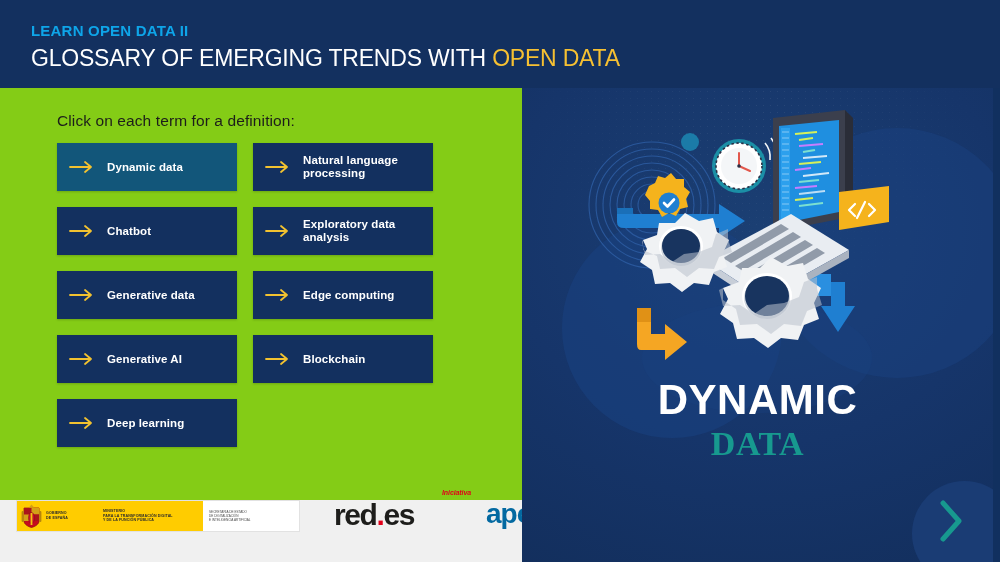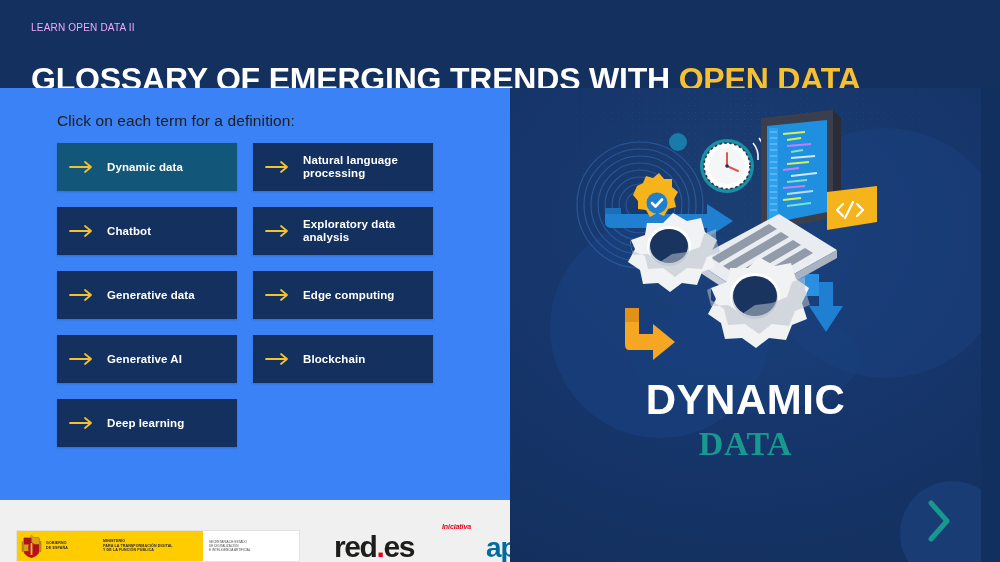--- a/index.html
+++ b/index.html
@@ -23,9 +23,9 @@
   }
   #kicker {
     position: absolute; left: 31px; top: 22px;
-    font-size: 10px; font-weight: normal;
+    font-size: 15px; font-weight: bold;
     letter-spacing: 0.2px;
-    color: #f0abfc;
+    color: #0ea5e9;
     text-transform: uppercase;
   }
   #title {

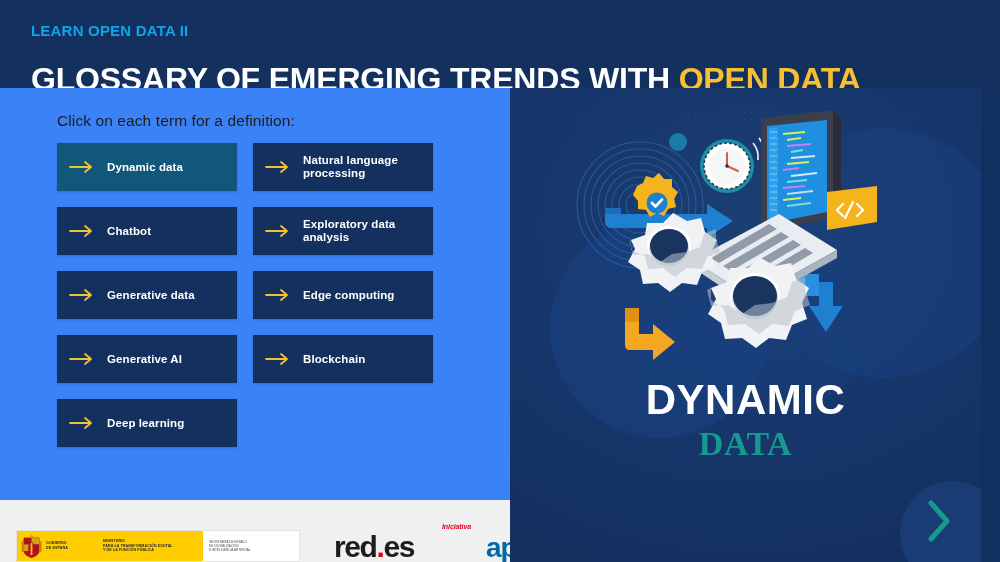--- a/index.html
+++ b/index.html
@@ -29,8 +29,8 @@
     text-transform: uppercase;
   }
   #title {
-    position: absolute; left: 31px; top: 61px;
-    font-size: 32px; font-weight: bold;
+    position: absolute; left: 31px; top: 45px;
+    font-size: 23px; font-weight: normal;
     letter-spacing: -0.2px;
     color: #ffffff;
     white-space: nowrap;

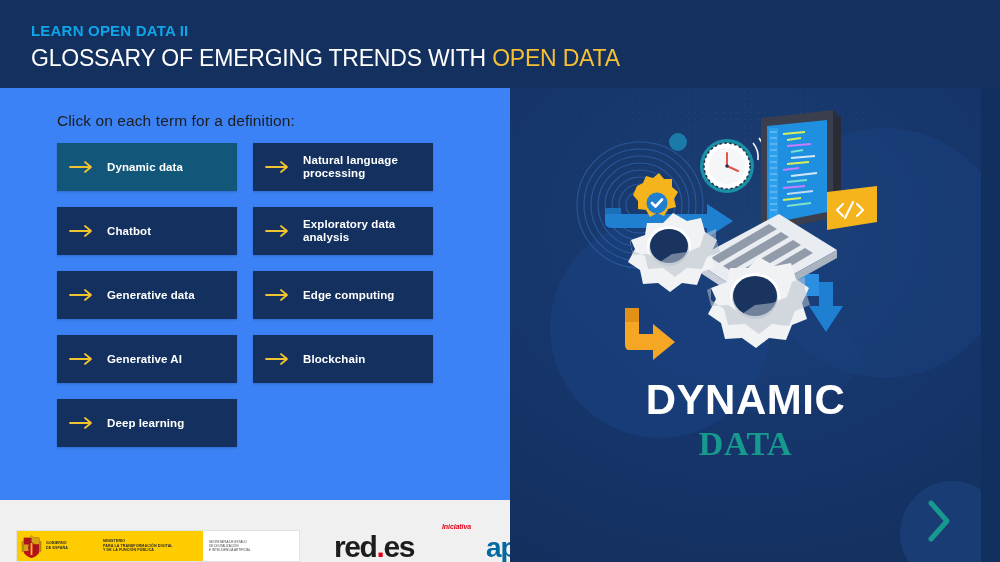--- a/index.html
+++ b/index.html
@@ -42,7 +42,7 @@
   #left-panel {
     position: absolute; left: 0; top: 88px;
     width: 527px; height: 474px;
-    background: #3b82f6;
+    background: #84cc16;
     border-right: 2px solid #a3a3a3;
   }
   #instruction {

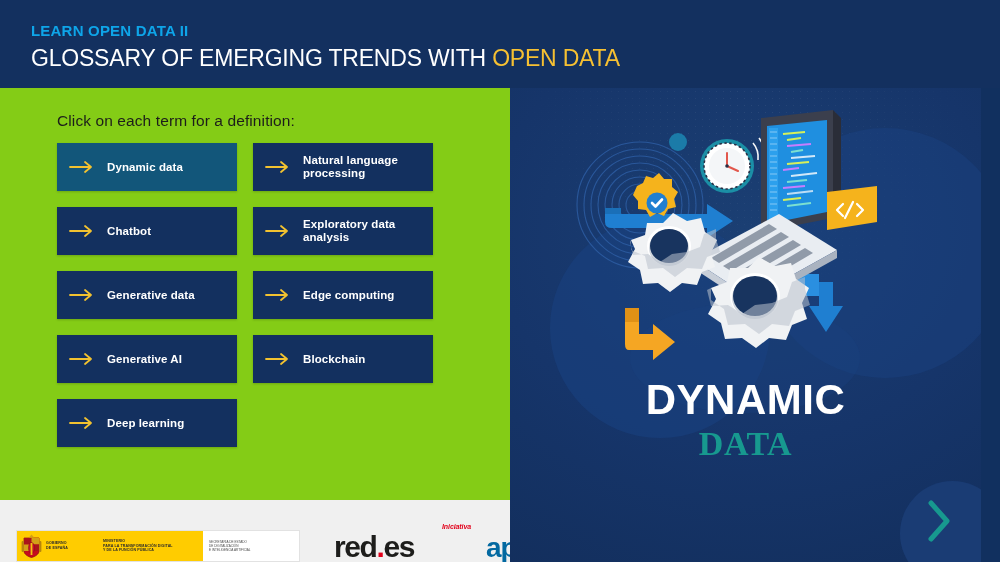--- a/index.html
+++ b/index.html
@@ -186,7 +186,7 @@
 
   
   #right-panel {
-    position: absolute; left: 510px; top: 88px;
+    position: absolute; left: 522px; top: 88px;
     width: 471px; height: 474px;
     overflow: hidden;
     background: radial-gradient(ellipse 120% 100% at 50% 30%, #1b3f73 0%, #16356a 45%, #112c57 100%);

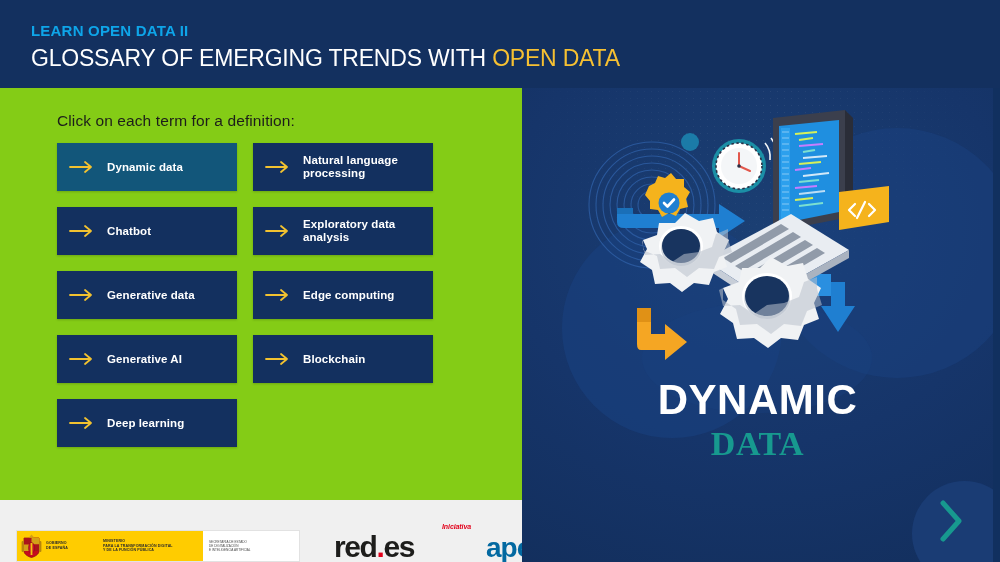--- a/index.html
+++ b/index.html
@@ -94,7 +94,7 @@
     width: 527px; height: 62px;
     background: #f0f0f0;
     display: flex;
-    align-items: flex-end;
+    align-items: flex-start;
     padding-left: 16px;
   }
   

